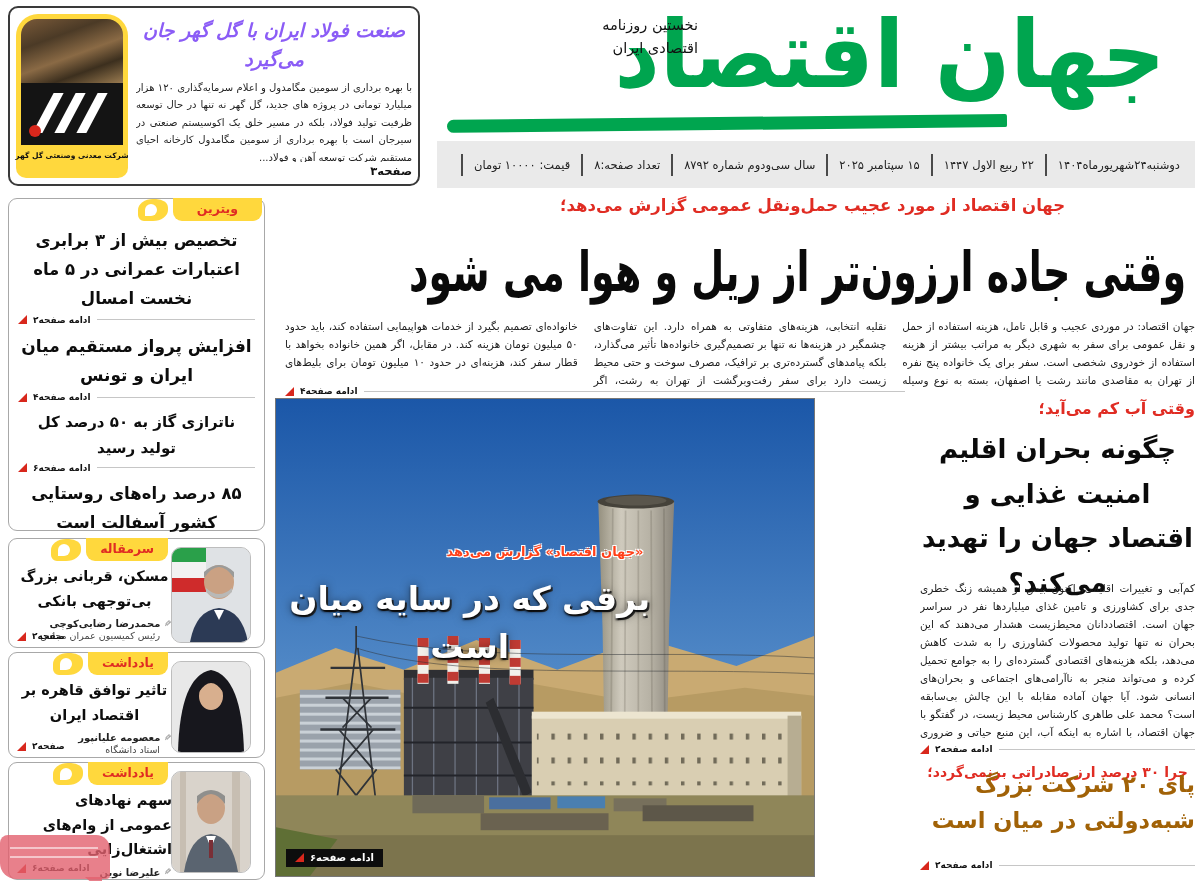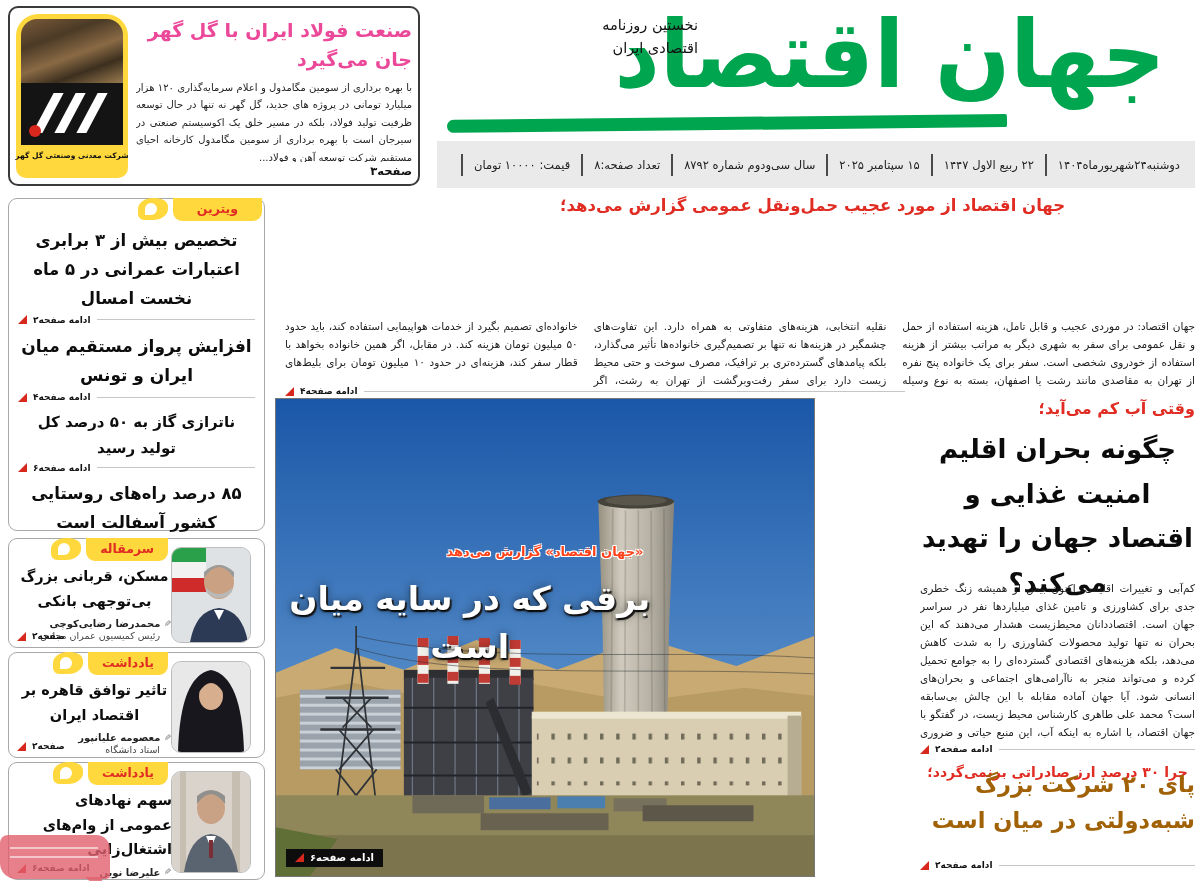--- a/index.html
+++ b/index.html
@@ -31,7 +31,7 @@
   .ad-cap{height:20px;display:flex;align-items:center;justify-content:center;
     font-size:7.5px;font-weight:bold;color:#111;direction:rtl;white-space:nowrap;}
   .ad-text{flex:1;direction:rtl;display:flex;flex-direction:column;}
-  .ad-title{font-size:19px;font-weight:900;color:#ec4899;line-height:1.55;margin:2px 0 4px;}
+  .ad-title{font-size:19px;font-weight:900;color:#8b5cf6;text-align:center;line-height:1.55;margin:2px 0 4px;font-style:italic;}
   .ad-body{font-size:10px;line-height:1.75;color:#222;text-align:justify;overflow:hidden;flex:1;}
   .ad-page{font-size:11.5px;font-weight:900;color:#111;margin-top:2px;}
 

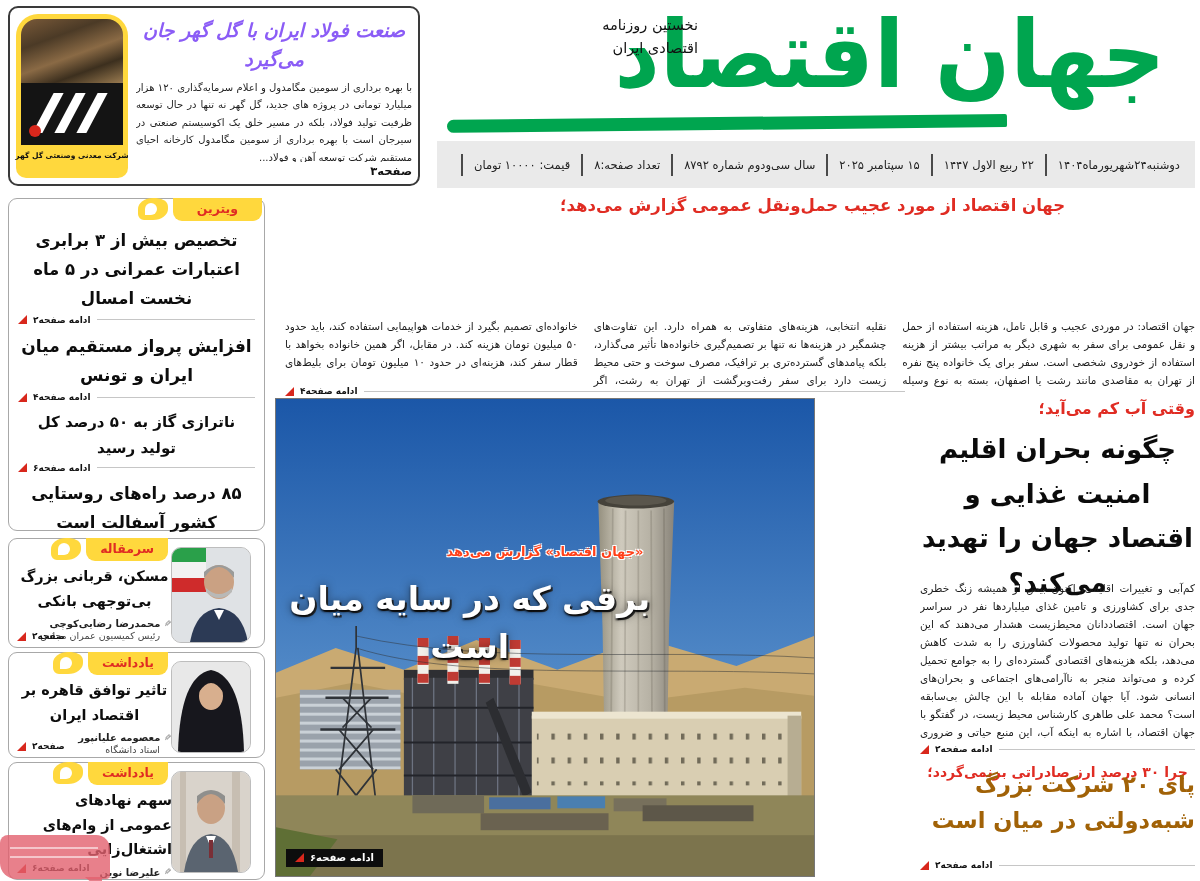--- a/index.html
+++ b/index.html
@@ -54,7 +54,7 @@
 
   
   .sbox{position:absolute;left:8px;width:257px;border:1.5px solid #a8a8a8;border-radius:9px;background:#fff;box-sizing:border-box;}
-  .tabrow{position:absolute;top:-1px;display:flex;direction:ltr;gap:5px;align-items:flex-start;padding-left:16px;}
+  .tabrow{position:absolute;top:-1px;display:flex;direction:ltr;gap:5px;align-items:flex-end;padding-left:16px;}
   .quote{width:30px;height:22px;background:#ffd83d;border-radius:50% 40% 50% 6px;position:relative;overflow:hidden;}
   .quote::after{content:"";position:absolute;left:7px;top:5px;width:12px;height:12px;background:#fff;border-radius:50% 50% 50% 0;}
   .tab{background:#ffd83d;color:#e02c23;font-weight:bold;font-size:12.5px;padding:3px 24px 5px;

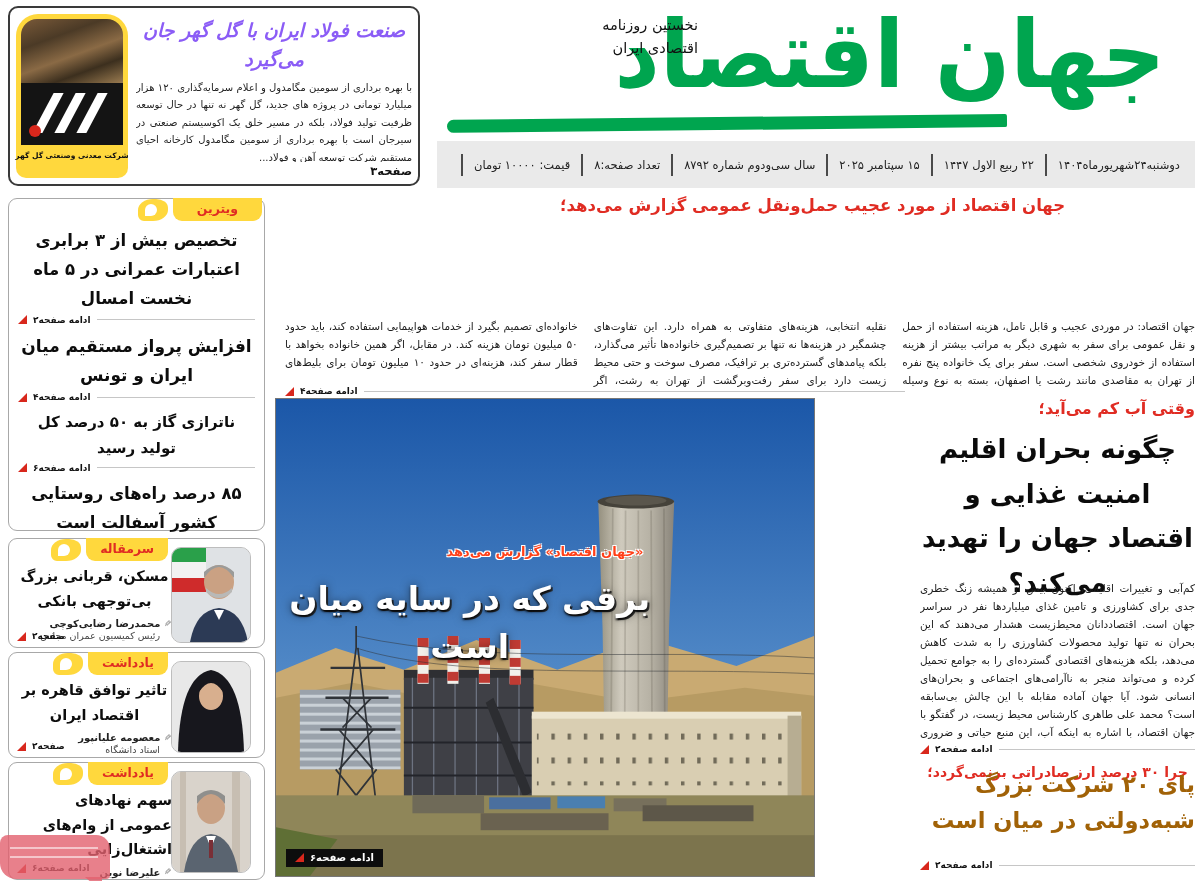--- a/index.html
+++ b/index.html
@@ -138,6 +138,9 @@
   </div>
 
   <div class="lead-kicker">جهان اقتصاد از مورد عجیب حمل‌ونقل عمومی  گزارش می‌دهد؛</div>
+  <div class="lead-headline">
+    <span>وقتی جاده ارزون‌تر از ریل و هوا می شود</span>
+  </div>
   <div class="lead-body">جهان اقتصاد: در موردی عجیب و قابل تامل، هزینه استفاده از حمل و نقل عمومی برای سفر به شهری دیگر به مراتب بیشتر از هزینه استفاده از خودروی شخصی است. سفر برای یک خانواده پنج نفره از تهران به مقاصدی مانند رشت یا اصفهان، بسته به نوع وسیله نقلیه انتخابی، هزینه‌های متفاوتی به همراه دارد. این تفاوت‌های چشمگیر در هزینه‌ها نه تنها بر تصمیم‌گیری خانواده‌ها تأثیر می‌گذارد، بلکه پیامدهای گسترده‌تری بر ترافیک، مصرف سوخت و حتی محیط زیست دارد برای سفر رفت‌وبرگشت از تهران به رشت، اگر خانواده‌ای تصمیم بگیرد از خدمات هواپیمایی استفاده کند، باید حدود ۵۰ میلیون تومان هزینه کند. در مقابل، اگر همین خانواده بخواهد با قطار سفر کند، هزینه‌ای در حدود ۱۰ میلیون تومان برای بلیط‌های رفت‌وبرگشت پنج نفر پرداخت خواهد کرد. این مبلغ، هرچند به مراتب کمتر از هواپیما است اما ...</div>
   <div class="more-row lead-more">
     <span class="tri"></span>

